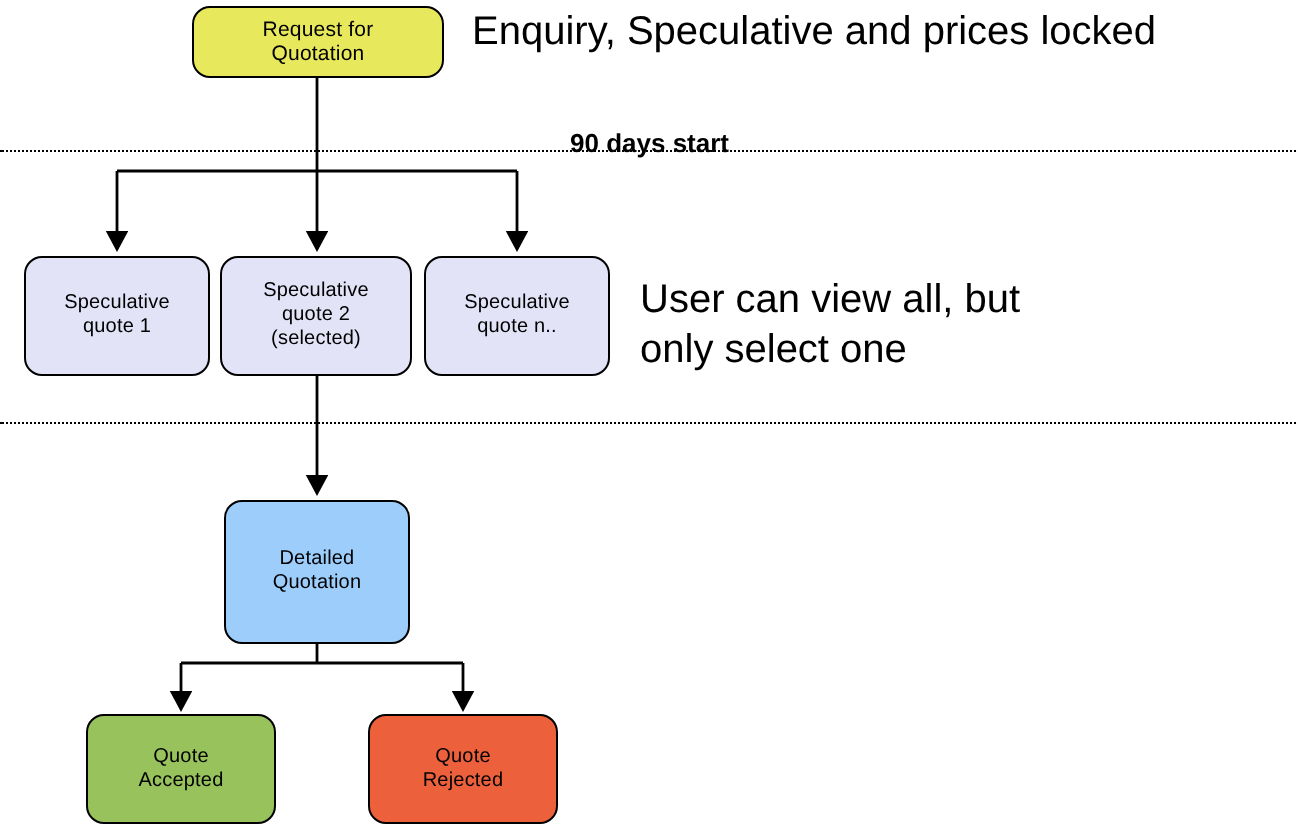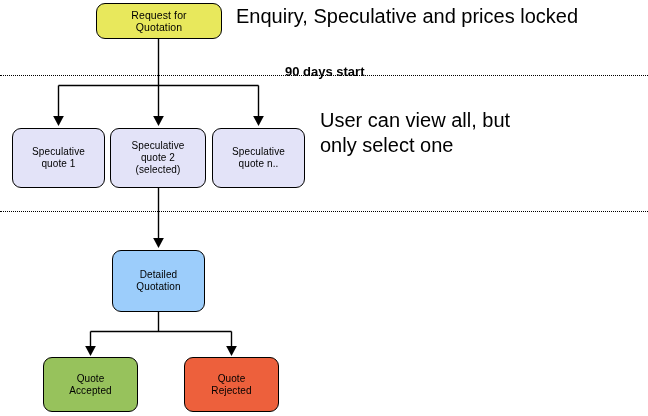--- a/index.html
+++ b/index.html
@@ -105,7 +105,7 @@
     white-space: pre-line;
   }
   #annot-locked   { left: 236px; top: 4px;   }
-  #annot-viewall  { left: 320px; top: 108px; }
+  #annot-viewall  { left: 320px; top: 138px; }
   #annot-options  { left: 320px; top: 274px; }
 </style>
 </head>

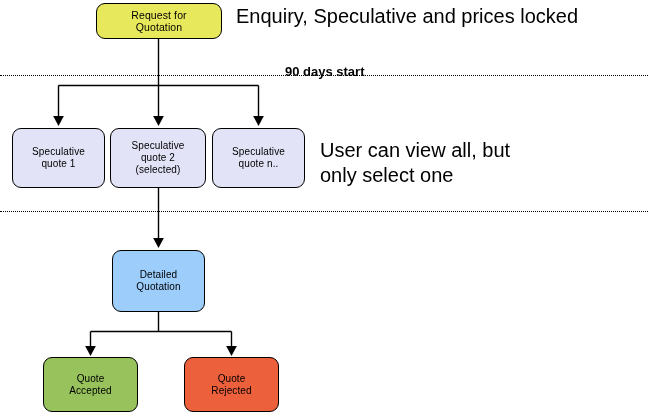--- a/index.html
+++ b/index.html
@@ -65,7 +65,7 @@
     background: #e3e3f8;
   }
   #node-detailed {
-    left: 112px; top: 250px; width: 93px;  height: 62px;
+    left: 112px; top: 250px; width: 93px;  height: 72px;
     background: #9ccdfb;
   }
   #node-accepted {

